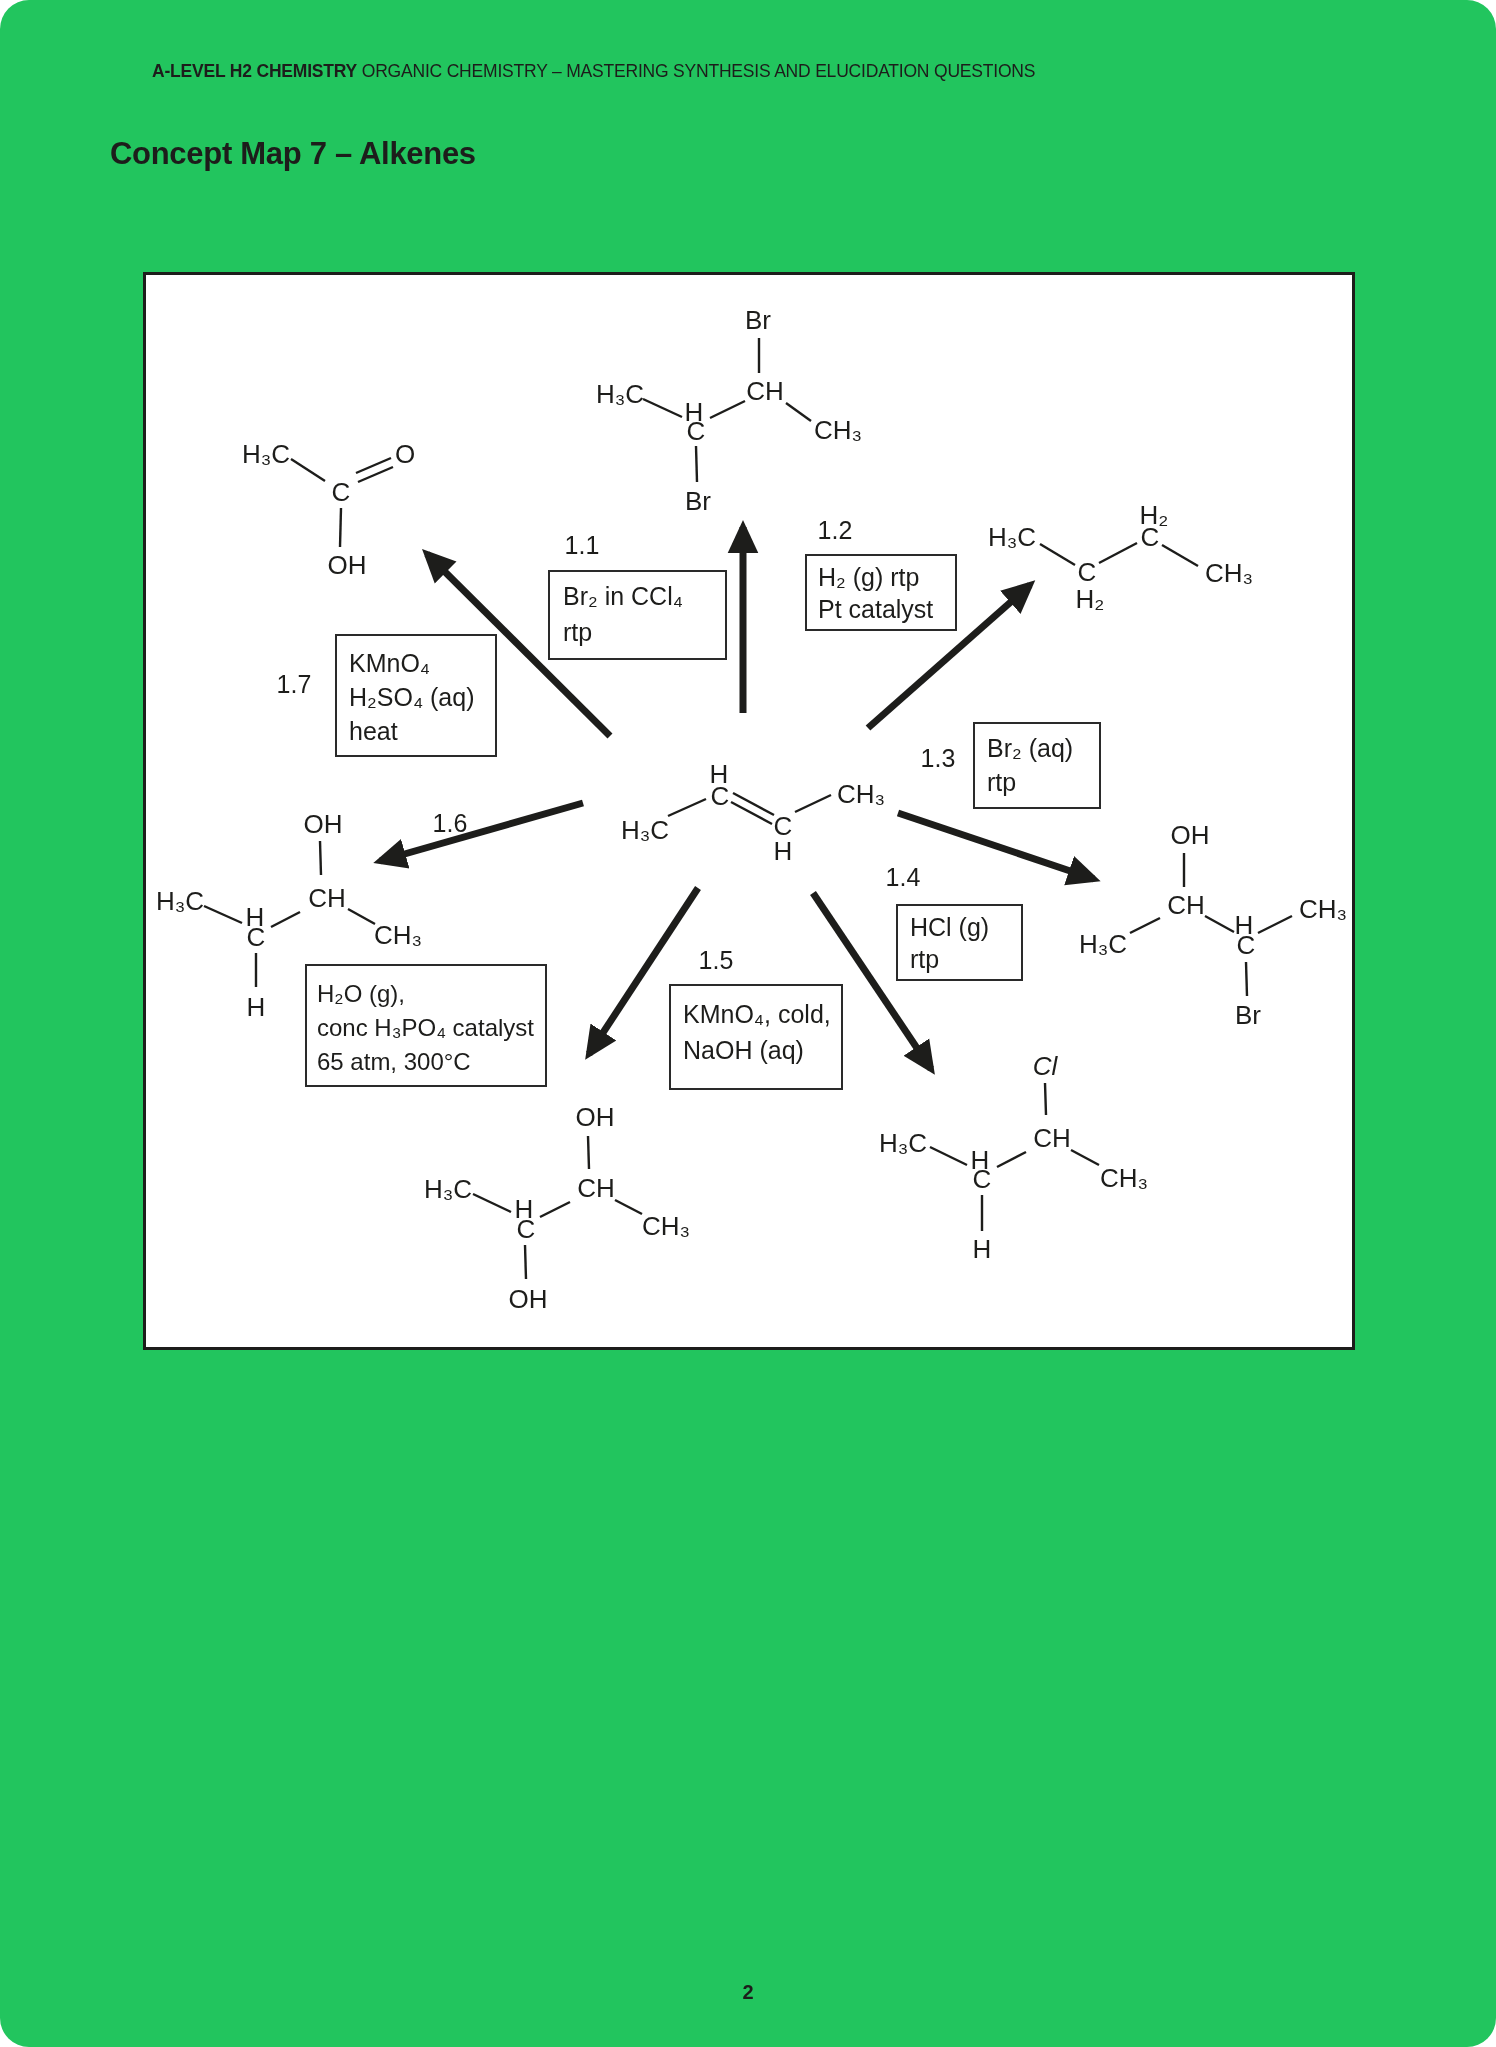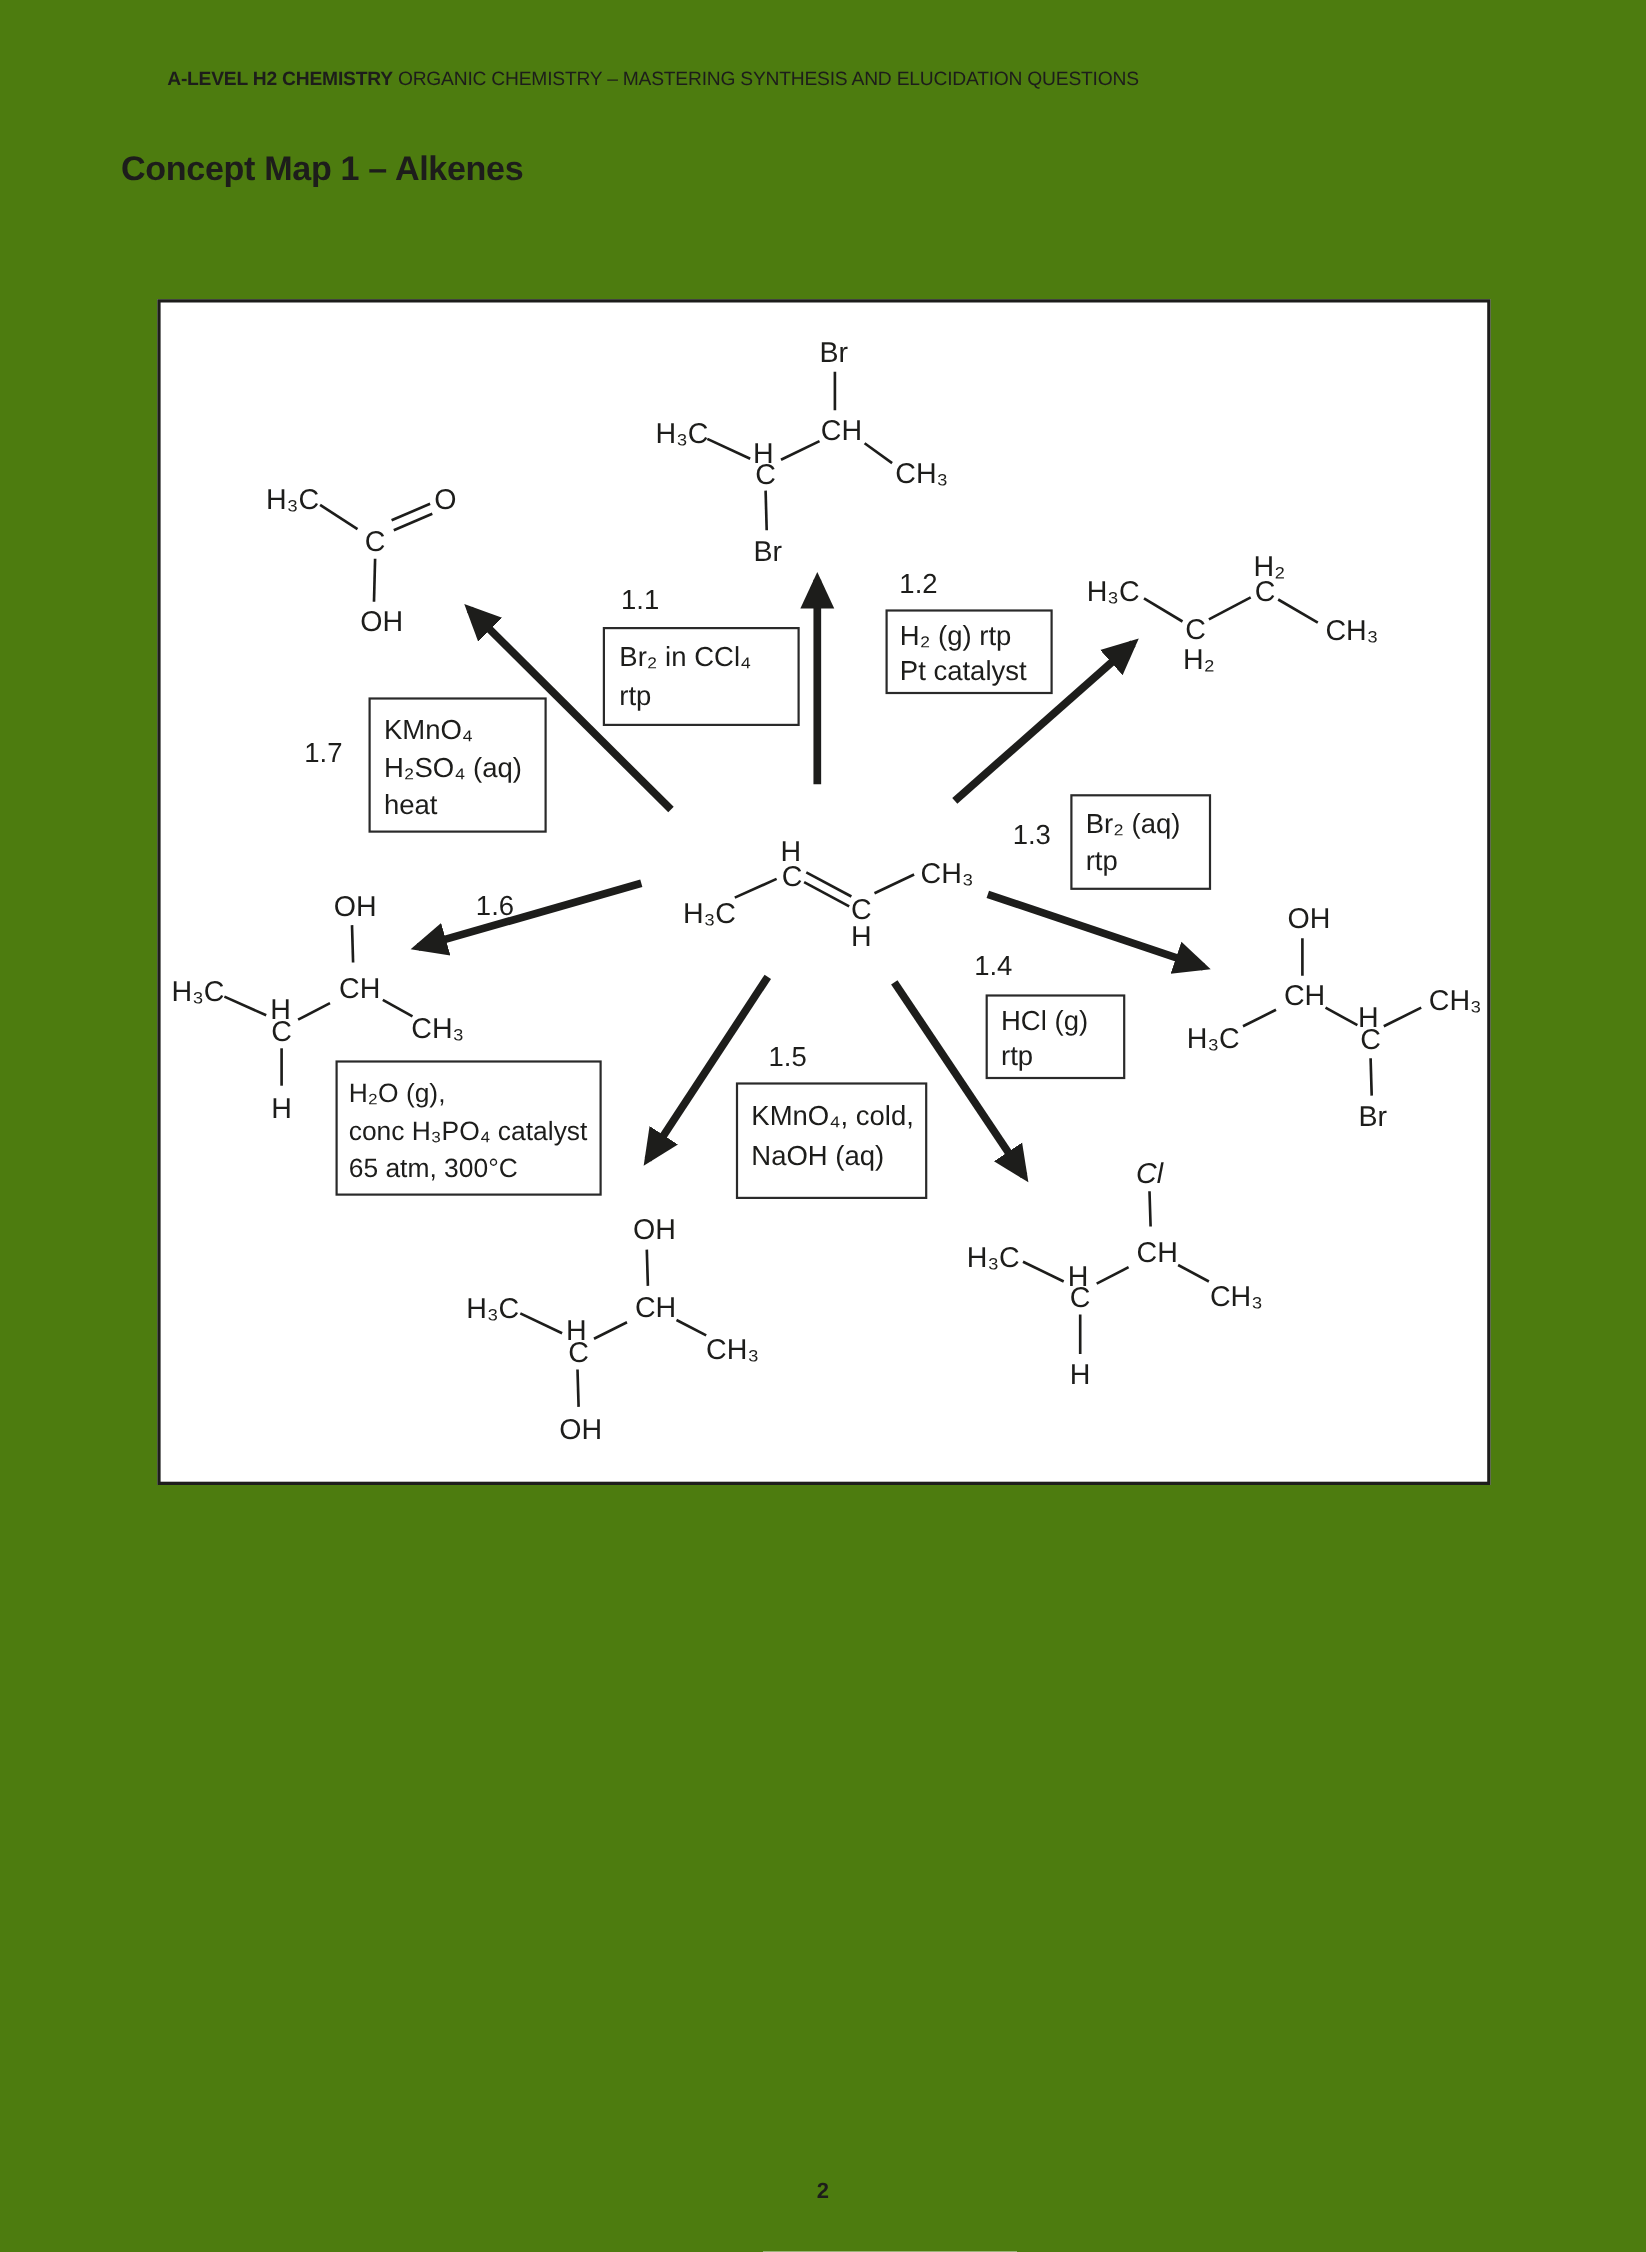--- a/index.html
+++ b/index.html
@@ -4,7 +4,7 @@
 <style>
   html,body{margin:0;padding:0;background:#ffffff;}
   body{width:1496px;height:2047px;position:relative;font-family:"Liberation Sans","DejaVu Sans",sans-serif;color:#1d1d1b;}
-  .page{position:absolute;inset:0;background:#4d7c0f;}
+  .page{position:absolute;inset:0;background:#22c55e;border-radius:29px;}
   .hdr{position:absolute;left:152px;top:61px;font-size:17.5px;letter-spacing:-0.2px;white-space:nowrap;}
   .hdr .b{font-weight:bold;}
   .title{position:absolute;left:110px;top:136px;margin:0;font-size:31px;font-weight:bold;letter-spacing:-0.3px;}

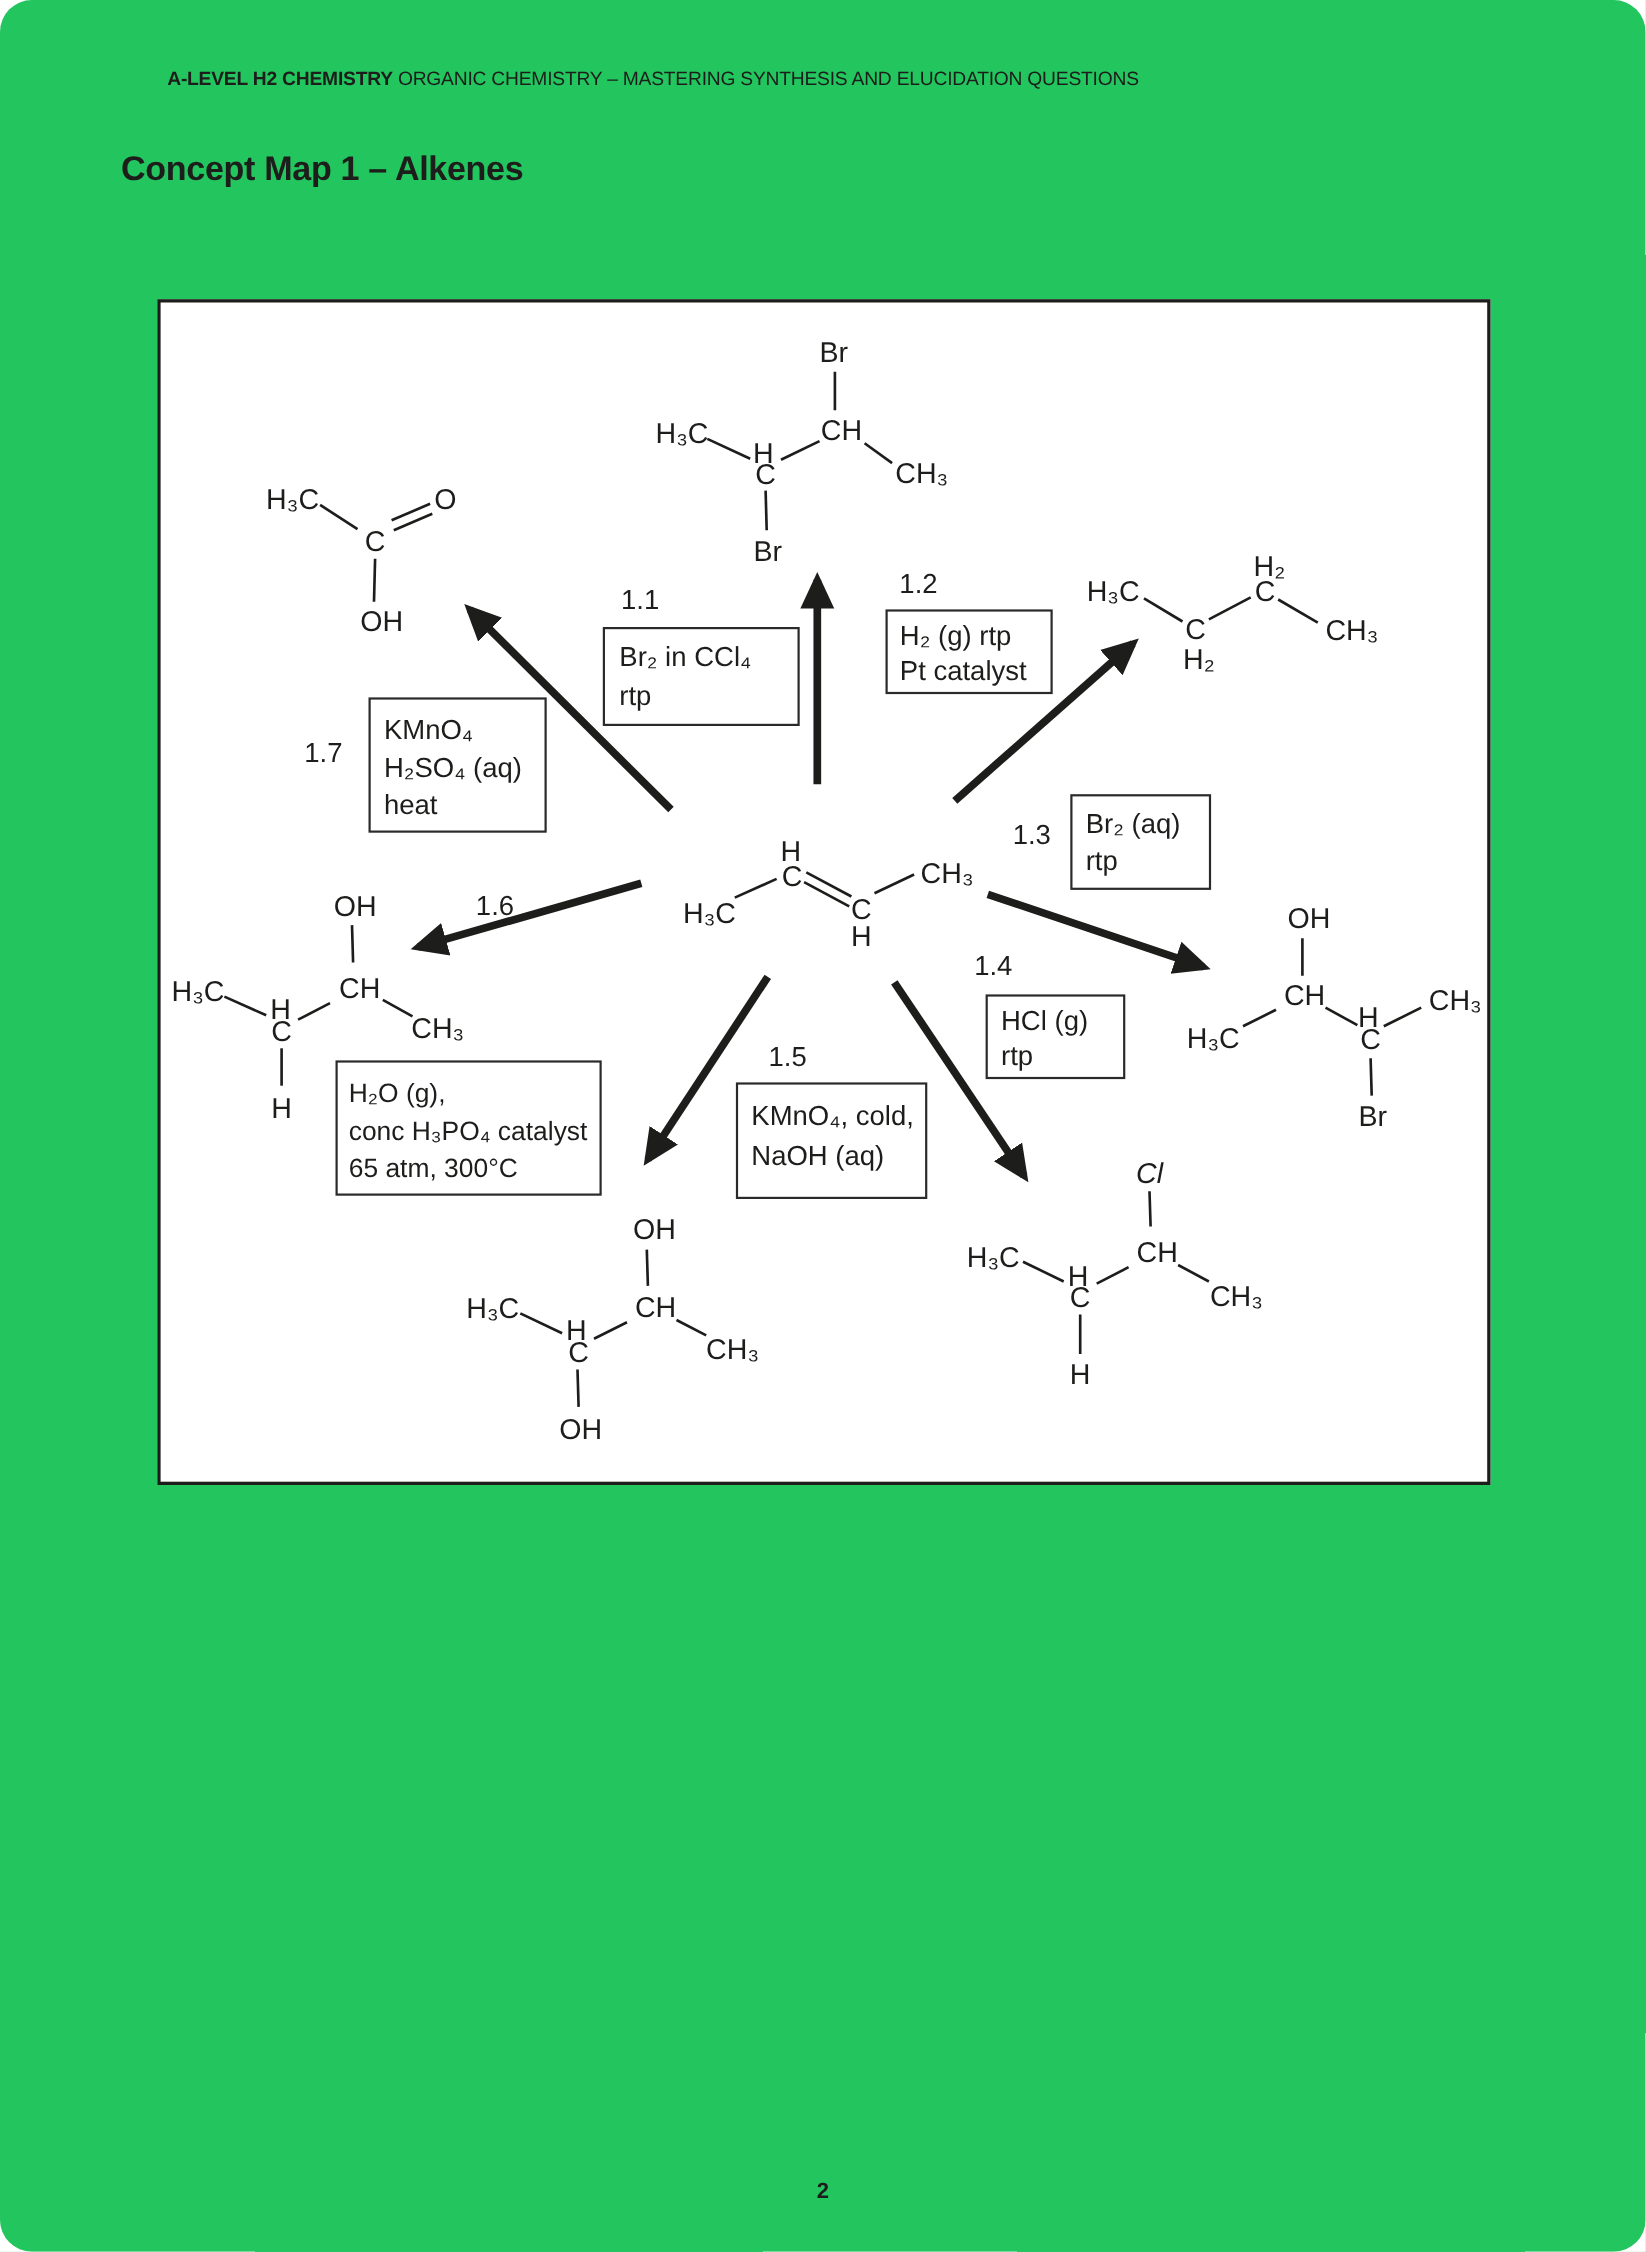--- a/index.html
+++ b/index.html
@@ -28,7 +28,7 @@
 
   <div class="hdr"><span class="b">A-LEVEL H2 CHEMISTRY</span> <span>ORGANIC CHEMISTRY – MASTERING SYNTHESIS AND ELUCIDATION QUESTIONS</span></div>
 
-  <h1 class="title">Concept Map 1 – Alkenes</h1>
+  <h1 class="title">Concept Map 7 – Alkenes</h1>
 
   <div class="mapbox">
     <svg width="1206" height="1072" viewBox="0 0 1206 1072">

